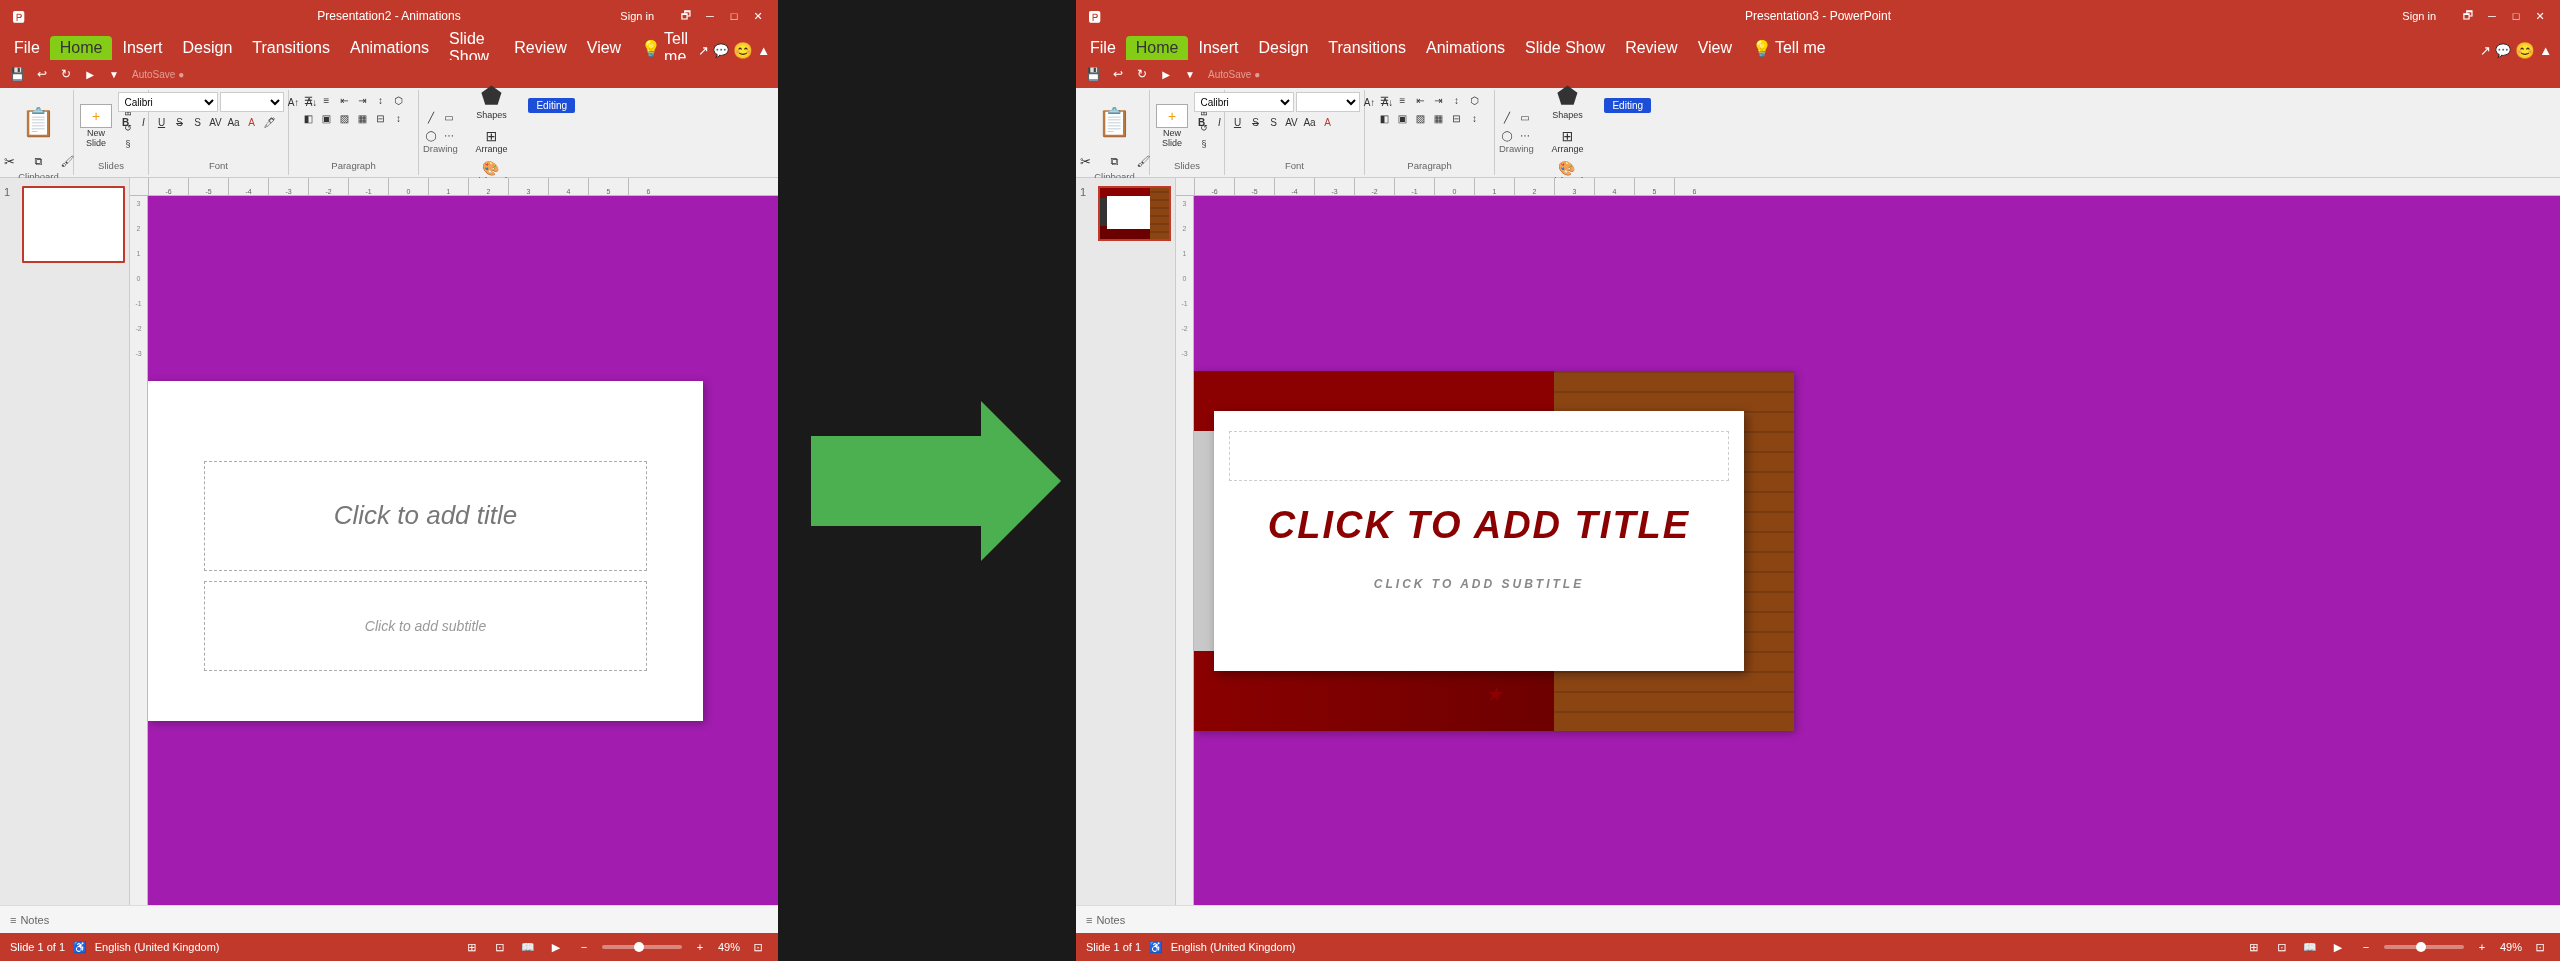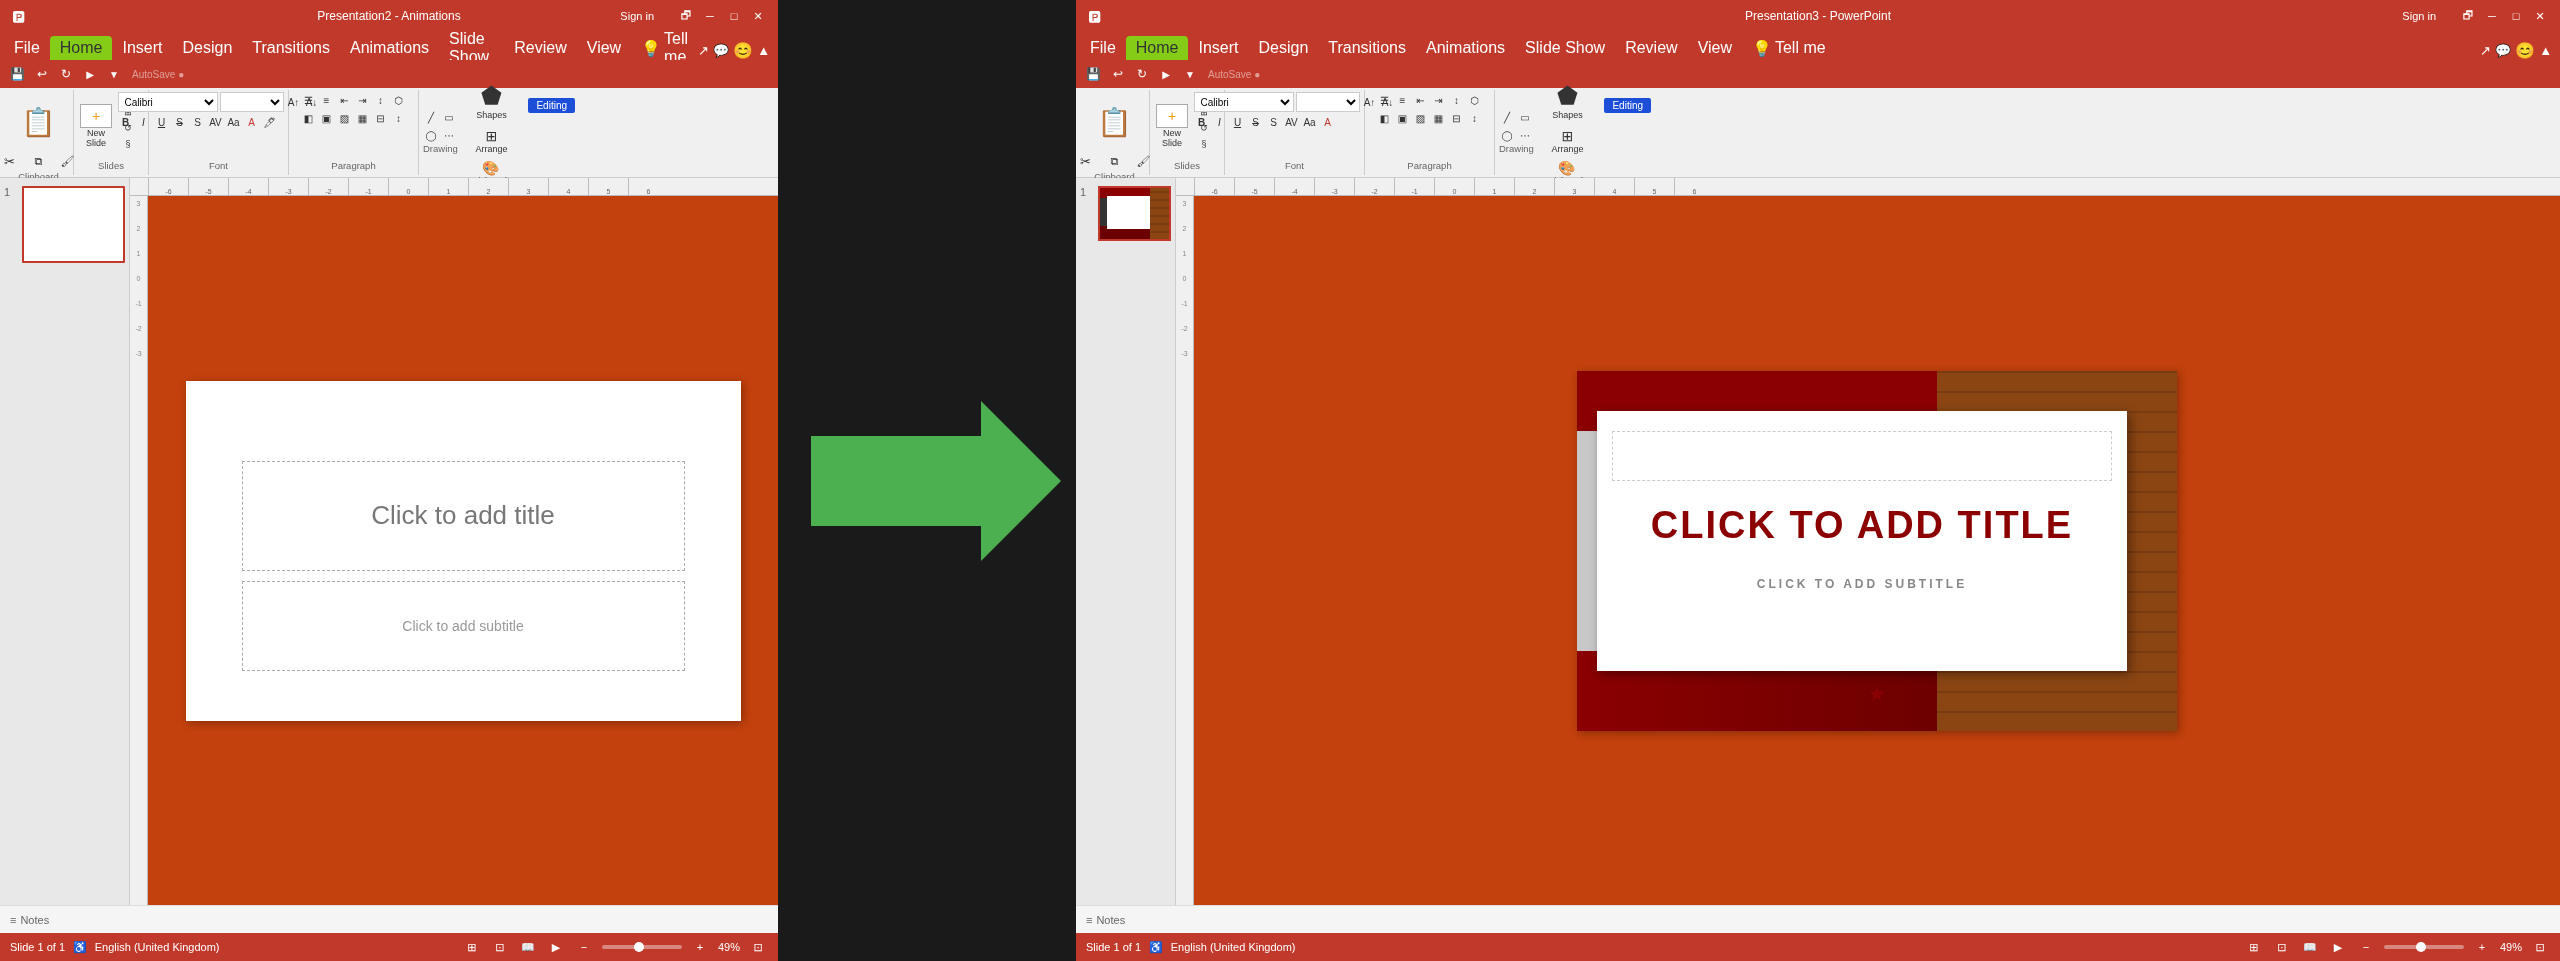--- a/index.html
+++ b/index.html
@@ -469,11 +469,11 @@
     }
     .canvas-area-inner {
       flex: 1;
-      background: #c2410c;
-      display: flex;
-      align-items: center;
-      justify-content: center;
+      background: #a21caf;
+      display: flex;
+      align-items: center;
       overflow: hidden;
+      font-style: italic;
     }
 
     

